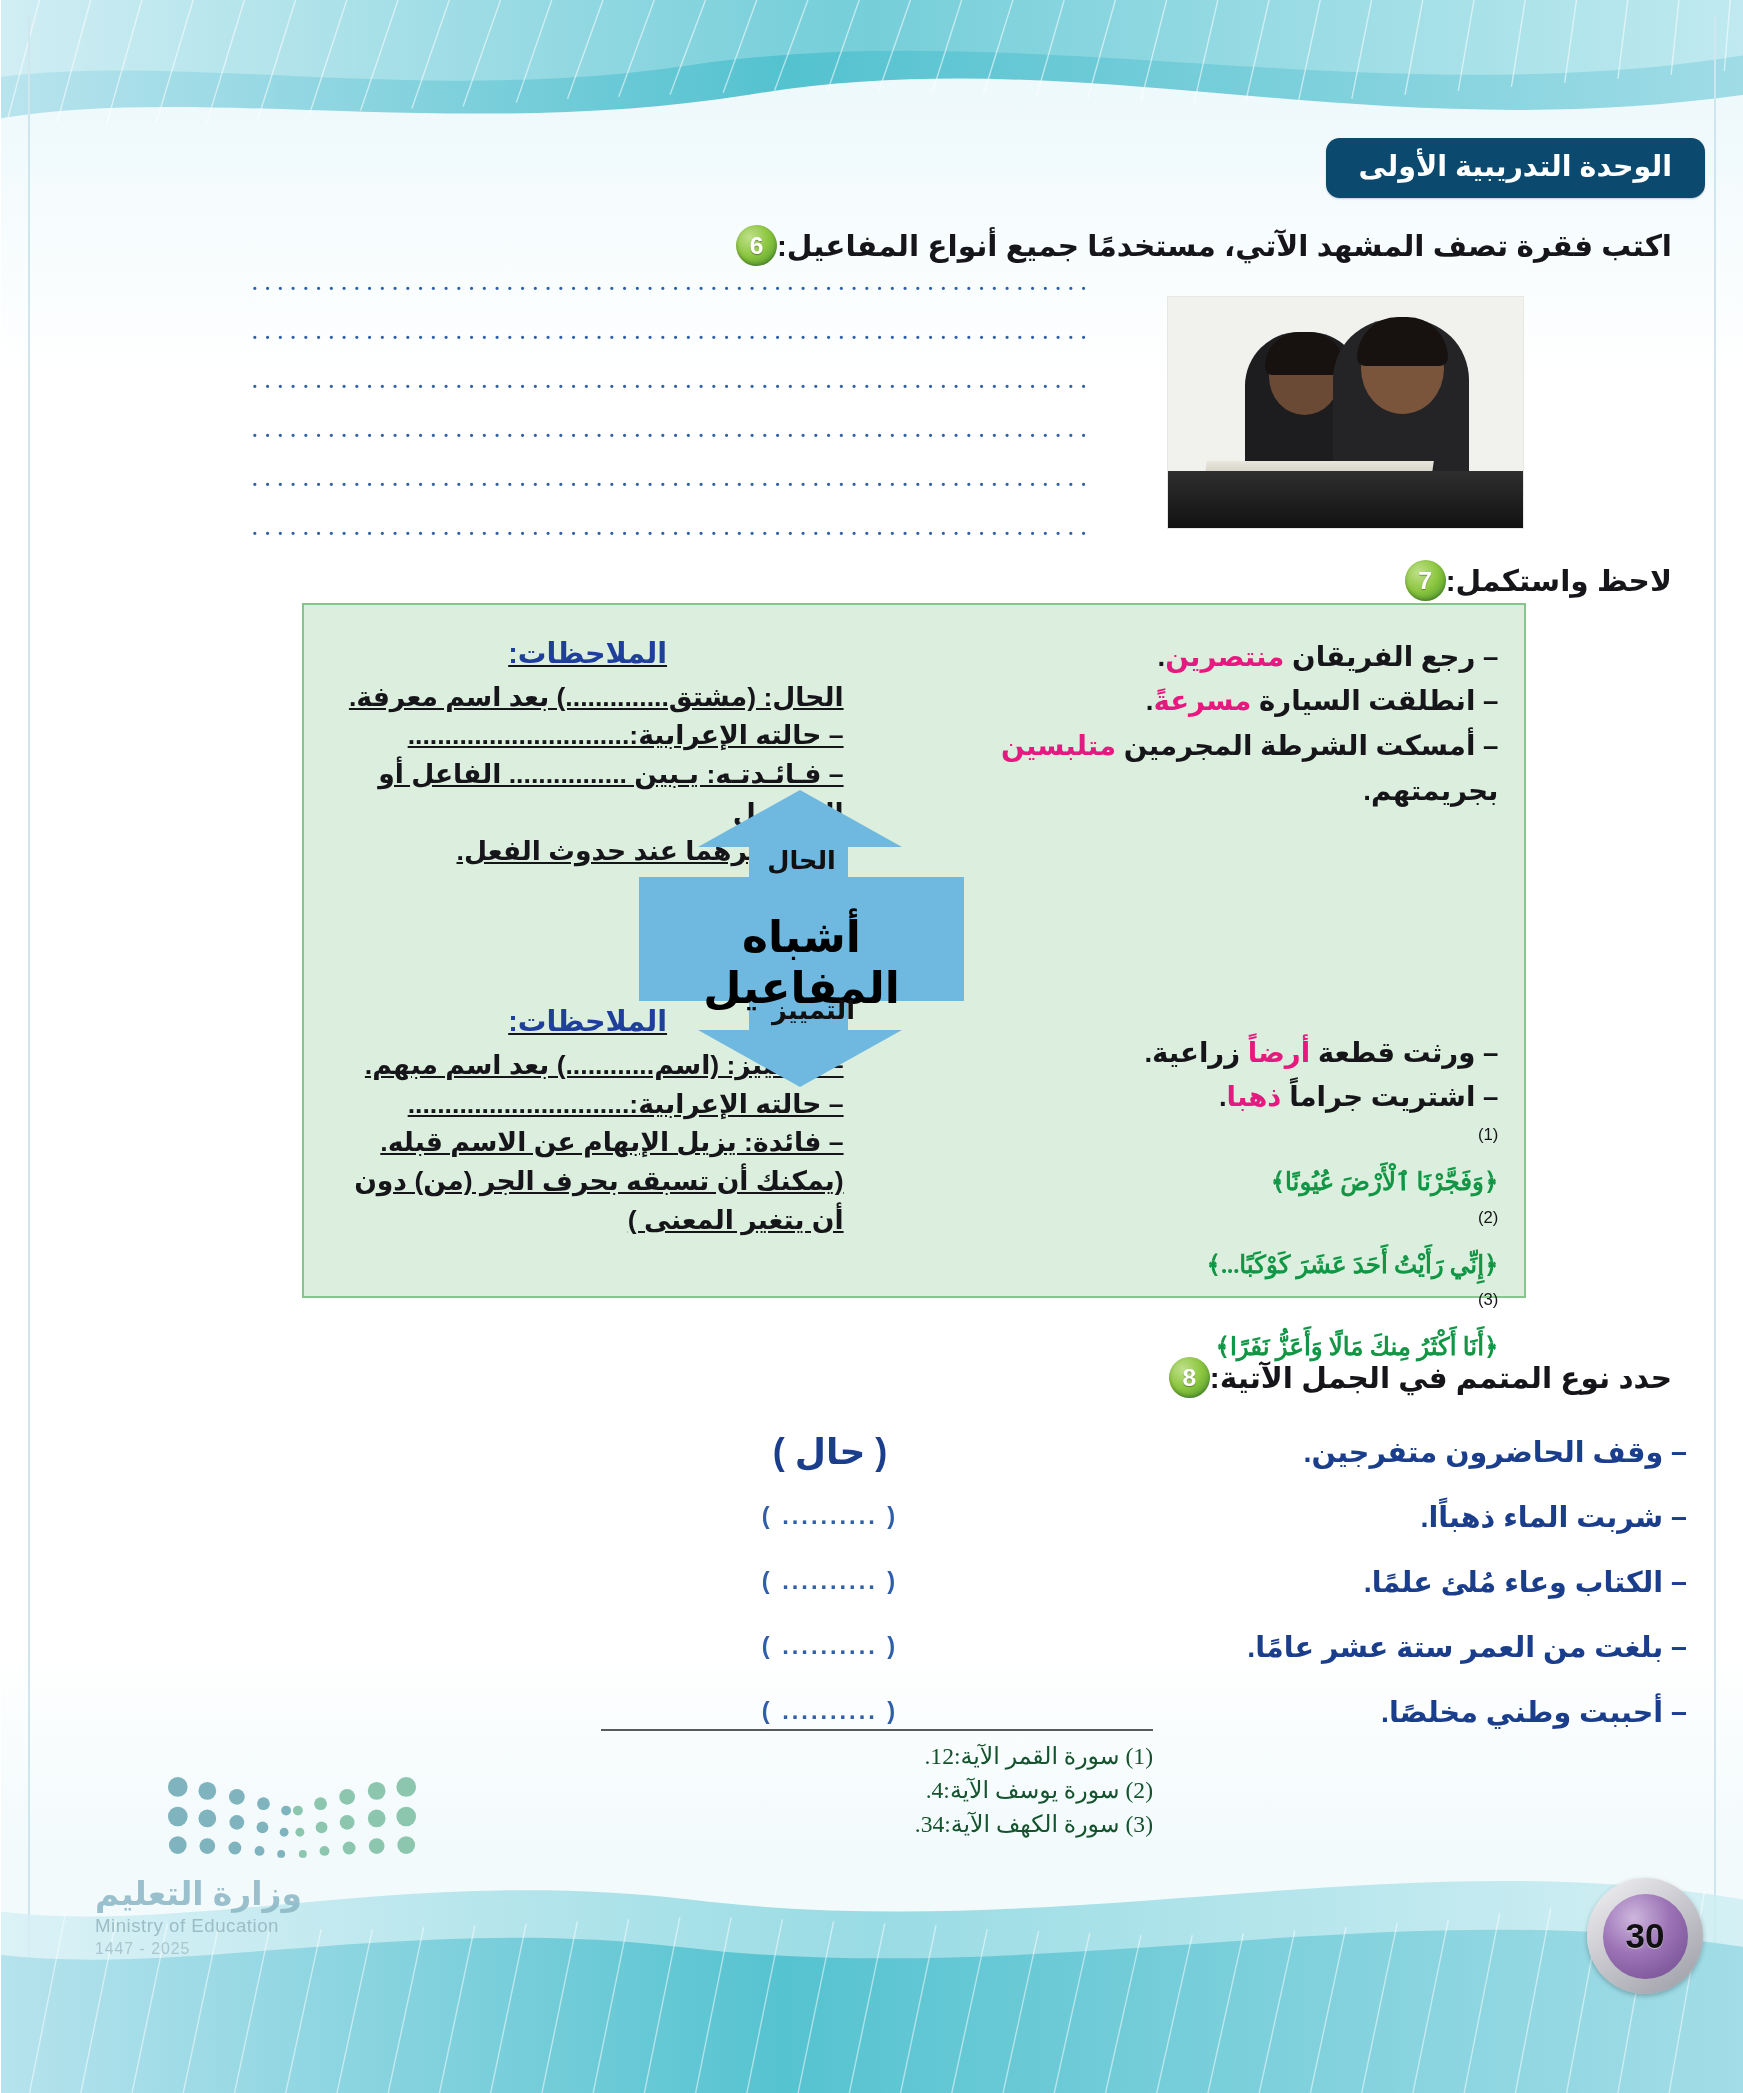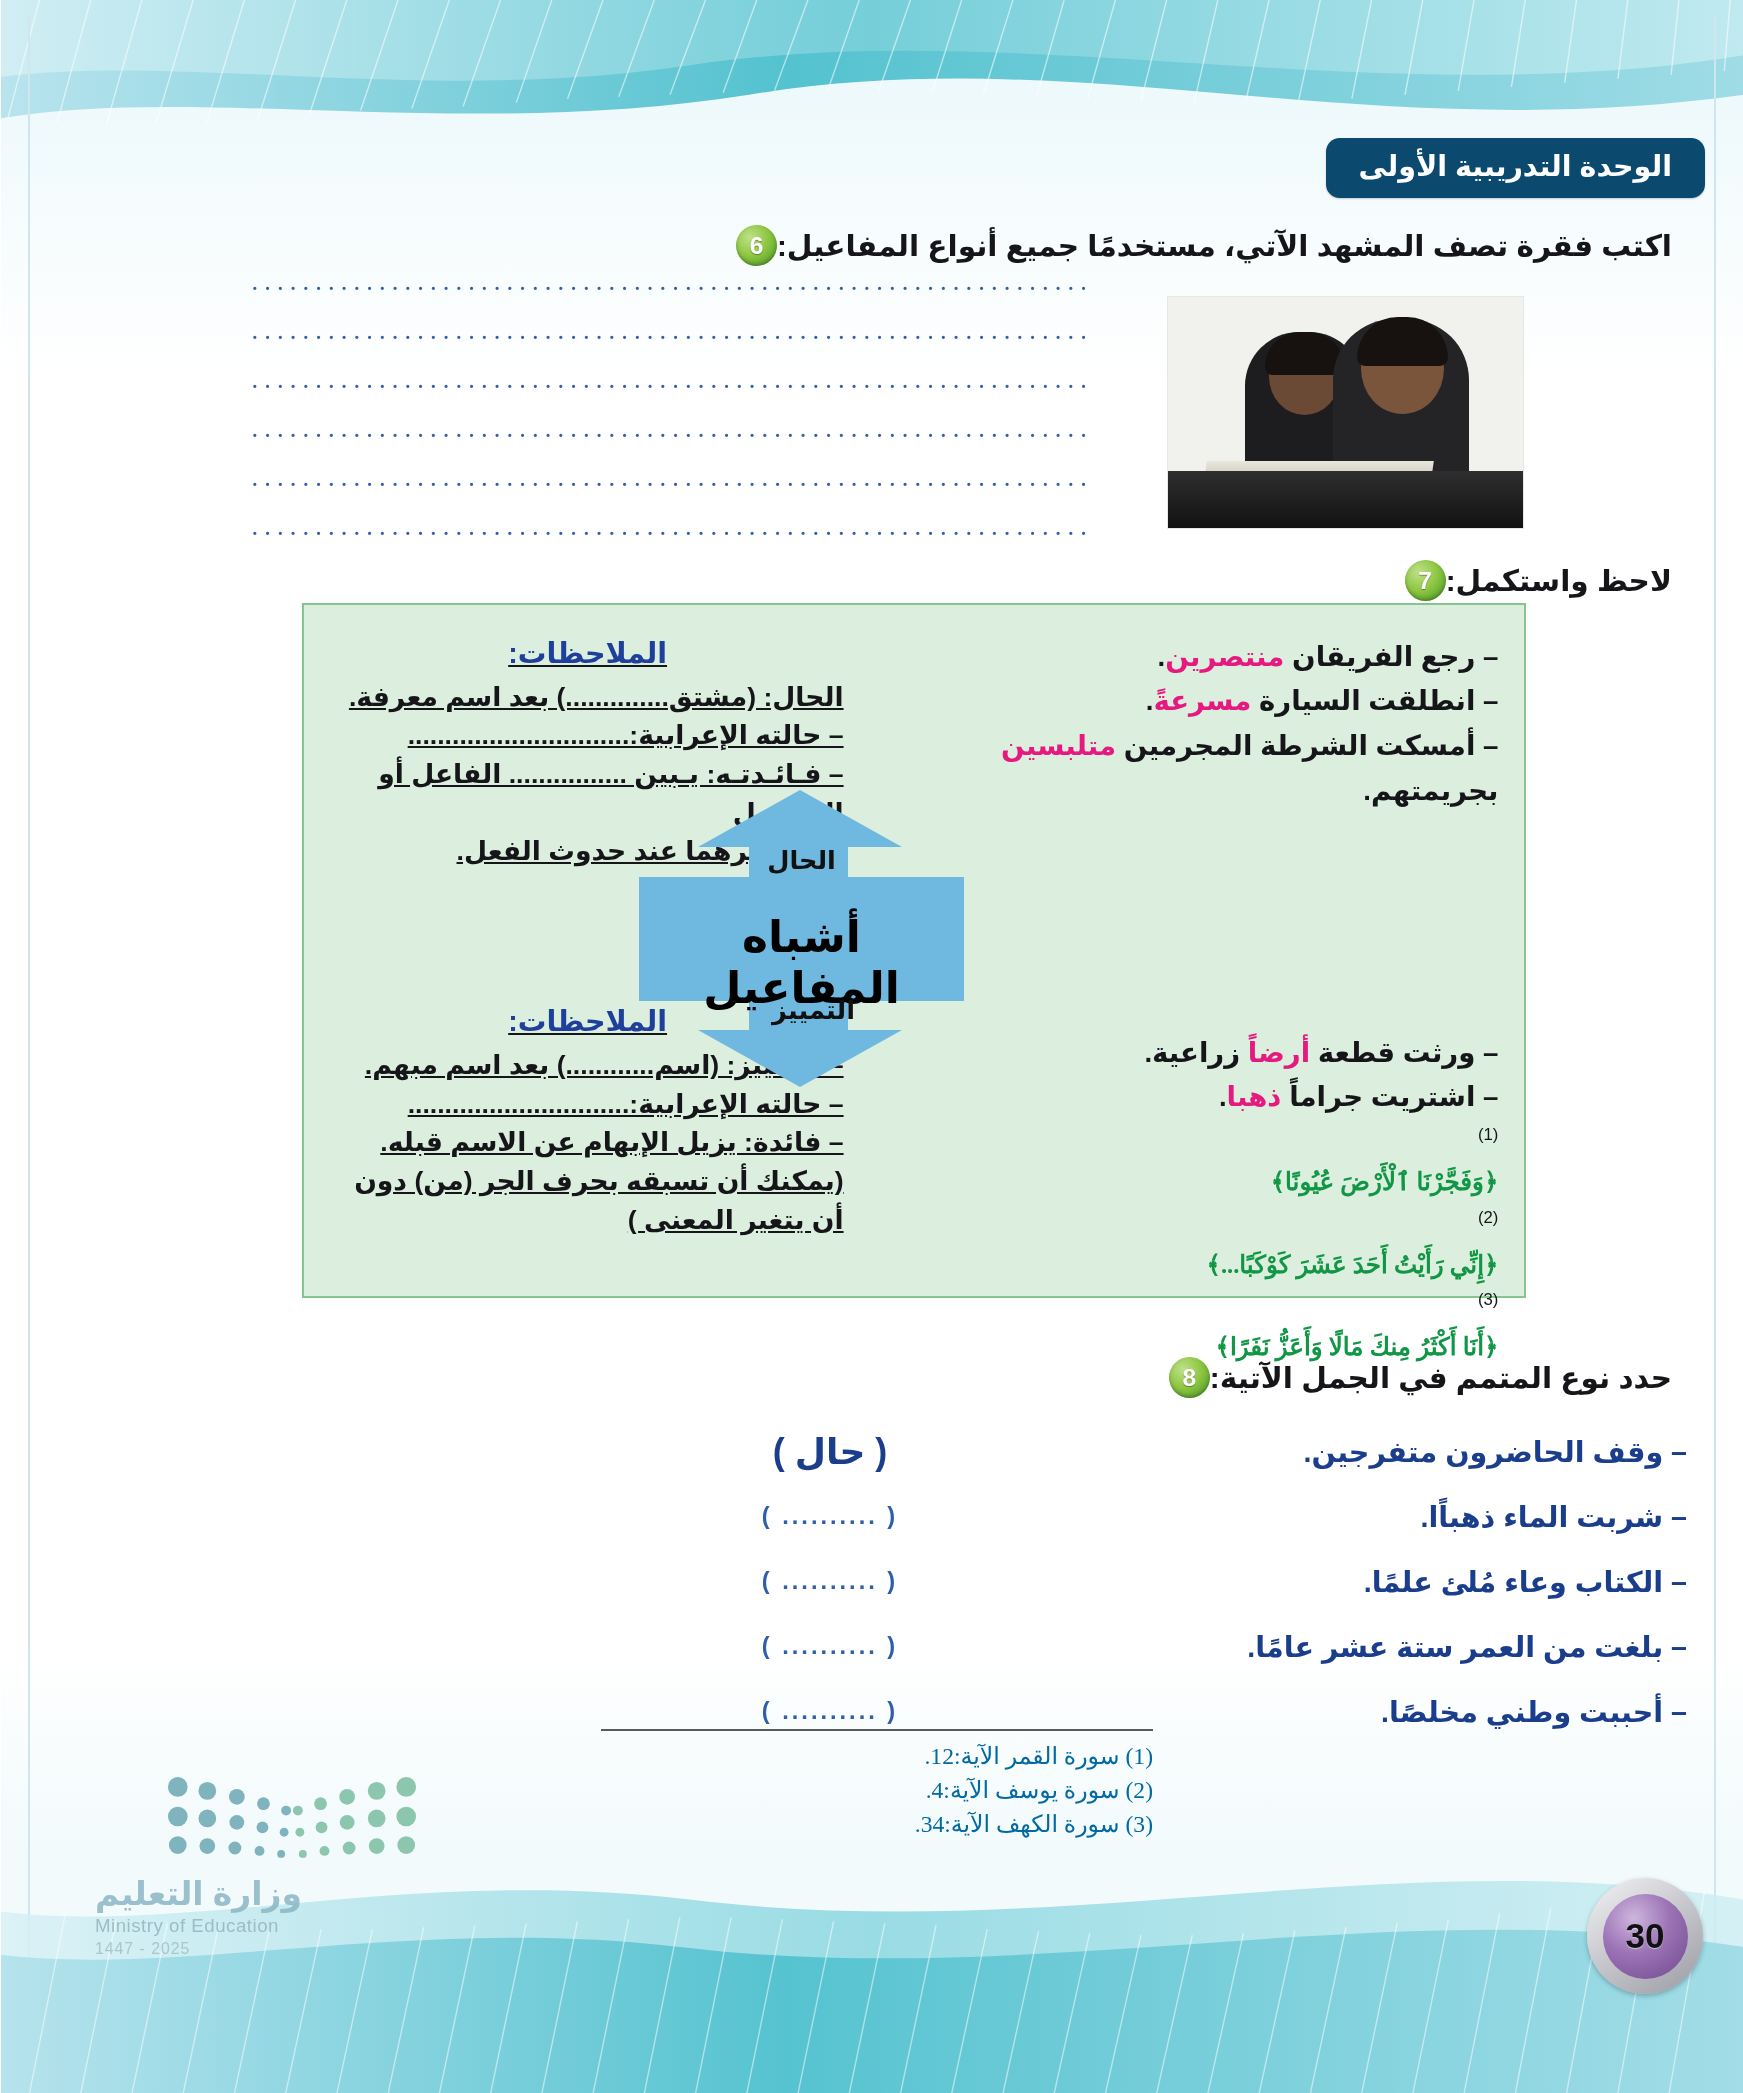--- a/index.html
+++ b/index.html
@@ -183,7 +183,7 @@
   }
   .footnotes{
     position:absolute;right:591px;top:1739px;width:552px;text-align:right;
-    font-size:23.6px;color:#0369a1;line-height:1.45;
+    font-size:23.6px;color:#14532d;line-height:1.45;
     font-family:"Liberation Serif",serif;
   }
   

